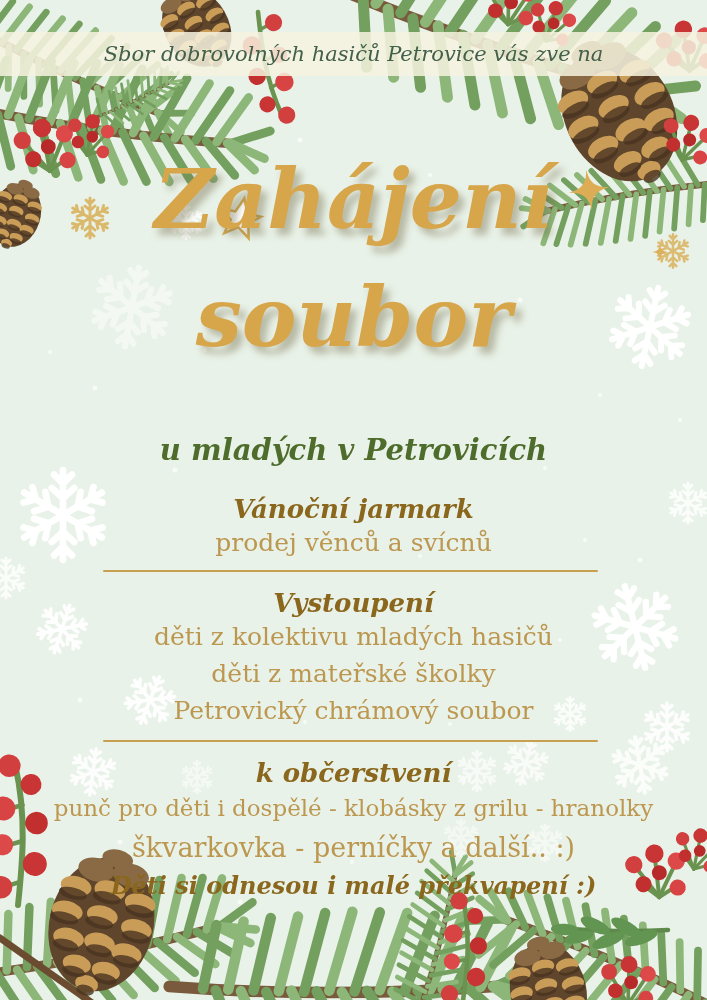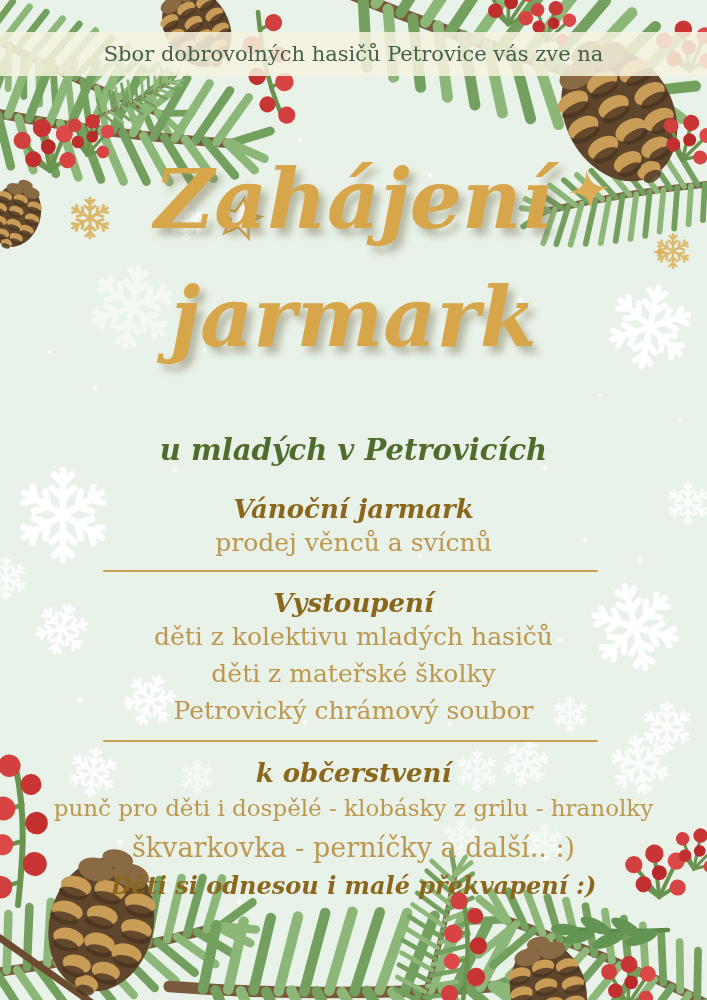--- a/index.html
+++ b/index.html
@@ -15,7 +15,7 @@
     background:#f6f2de; opacity:0.86;
   }
   .txt { position:absolute; left:0; width:100%; text-align:center; line-height:1.15; }
-  .banner  { top:42px;  font-size:21px; color:#43604b; }
+  .banner  { top:42px;  font-style:italic; font-size:21px; color:#43604b; }
   .title   { font-style:italic; font-weight:700; font-size:82px; line-height:1;
              color:#d7a64b; text-shadow:6px 7px 7px rgba(115,108,72,0.42); }
   .t1 { top:158px; }

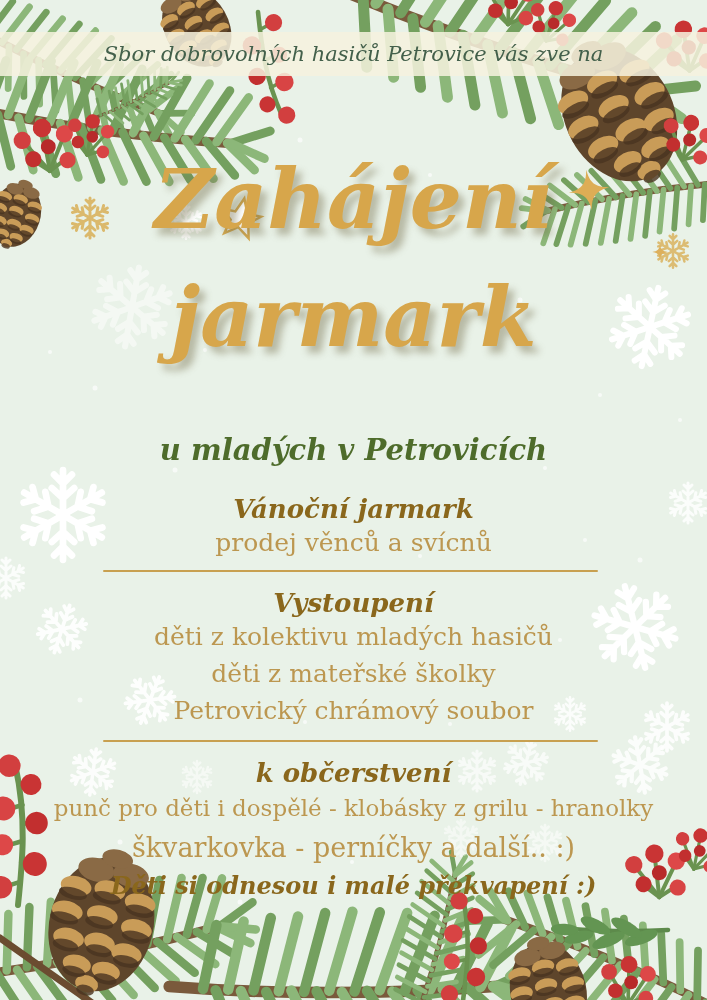--- a/index.html
+++ b/index.html
@@ -266,7 +266,7 @@
   <div class="txt banner">Sbor dobrovolných hasičů Petrovice vás zve na</div>
 
   <div class="txt title t1">Zahájení</div>
-  <div class="txt title t2">jarmark</div>
+  <div class="txt title t2">soubor</div>
 
   <div class="txt sched d2">u mladých v Petrovicích</div>
 

